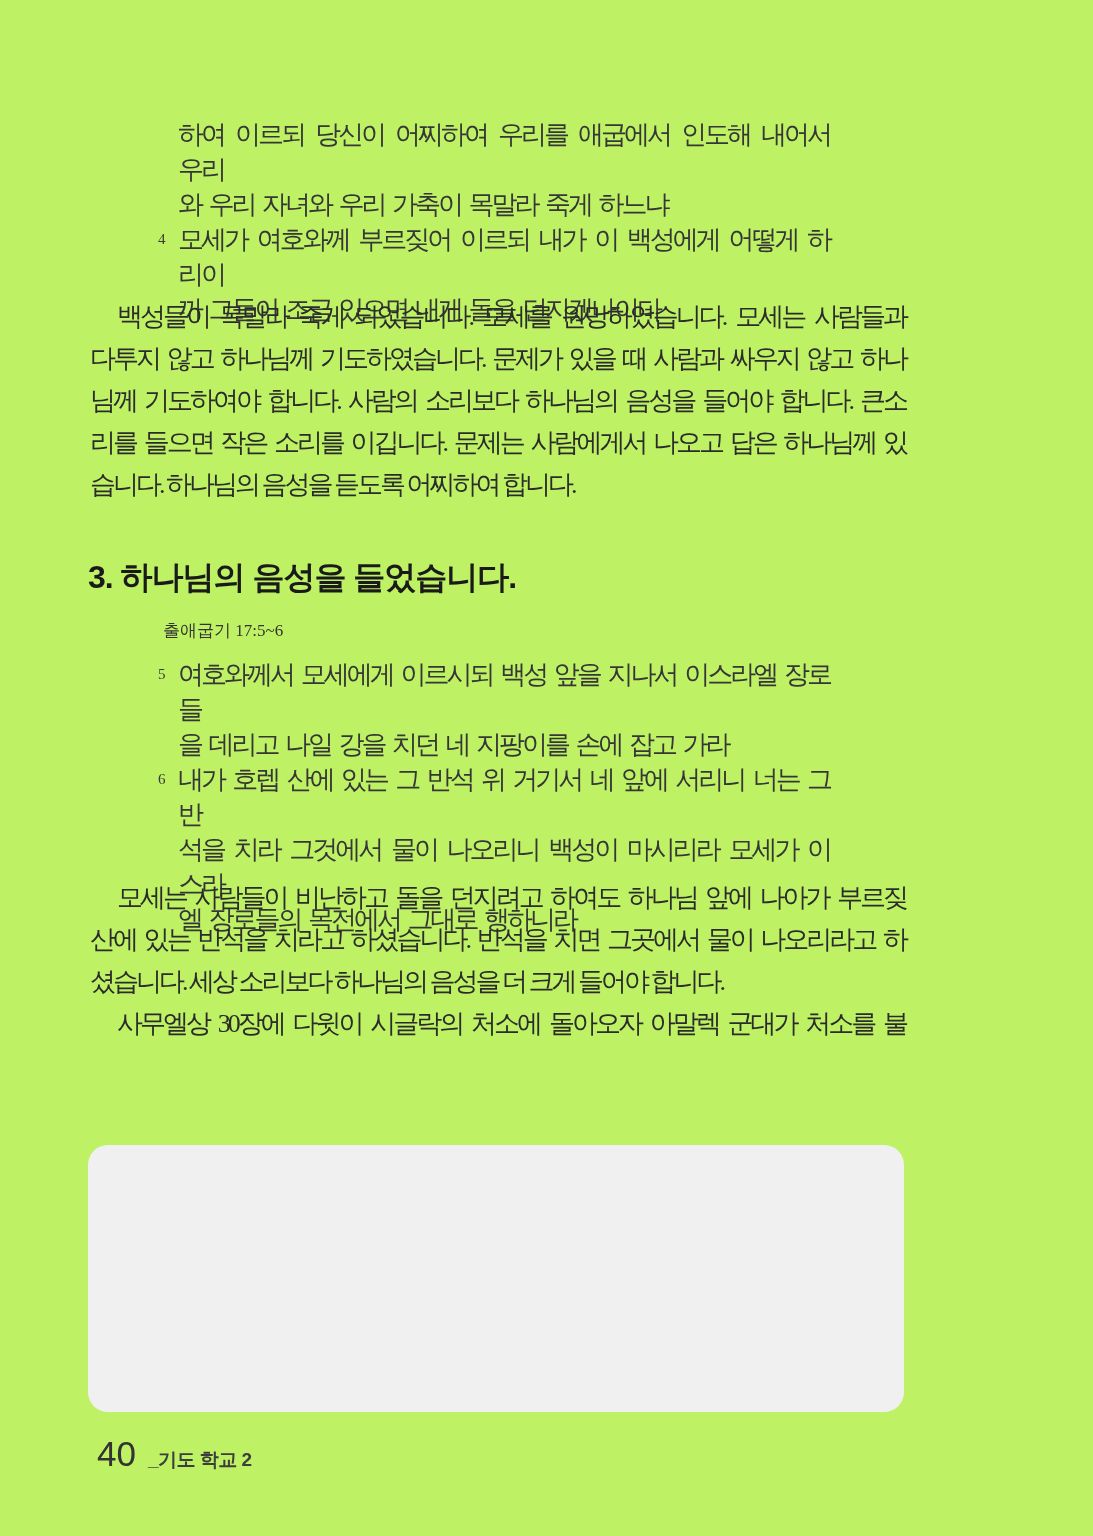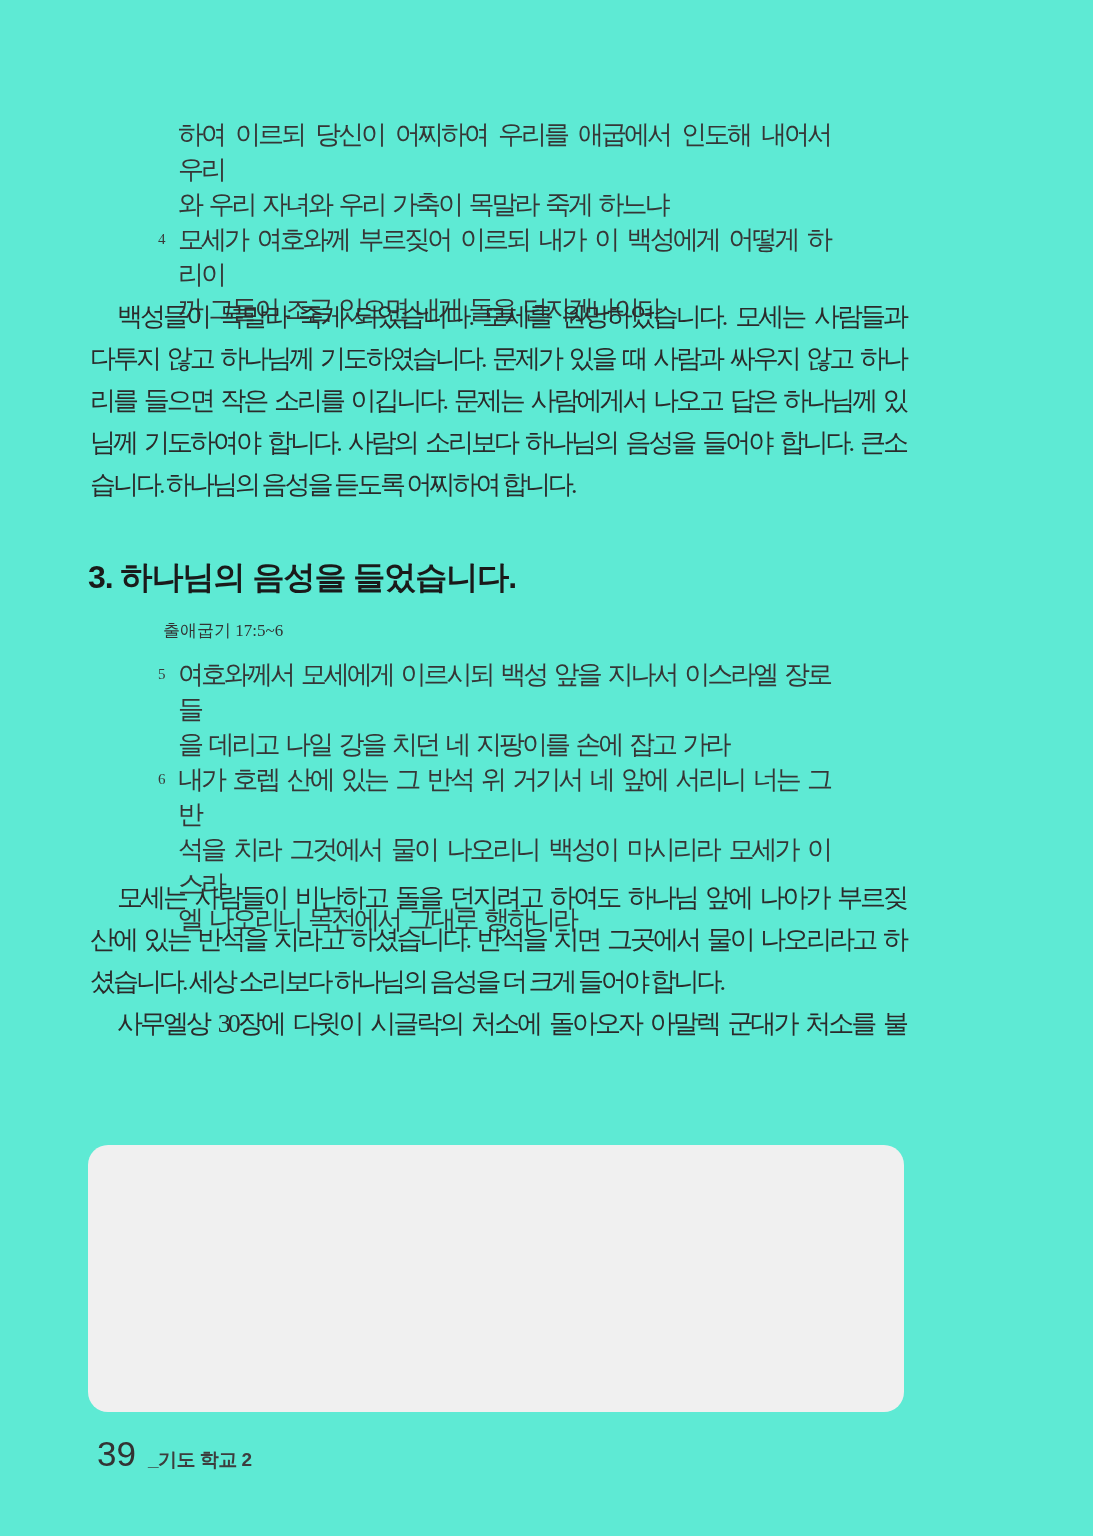--- a/index.html
+++ b/index.html
@@ -11,7 +11,7 @@
     position: relative;
     width: 1093px;
     height: 1536px;
-    background: #5eead4;
+    background: #bef264;
     overflow: hidden;
     font-family: "Liberation Serif", "DejaVu Serif", serif;
     color: #2b2b2b;

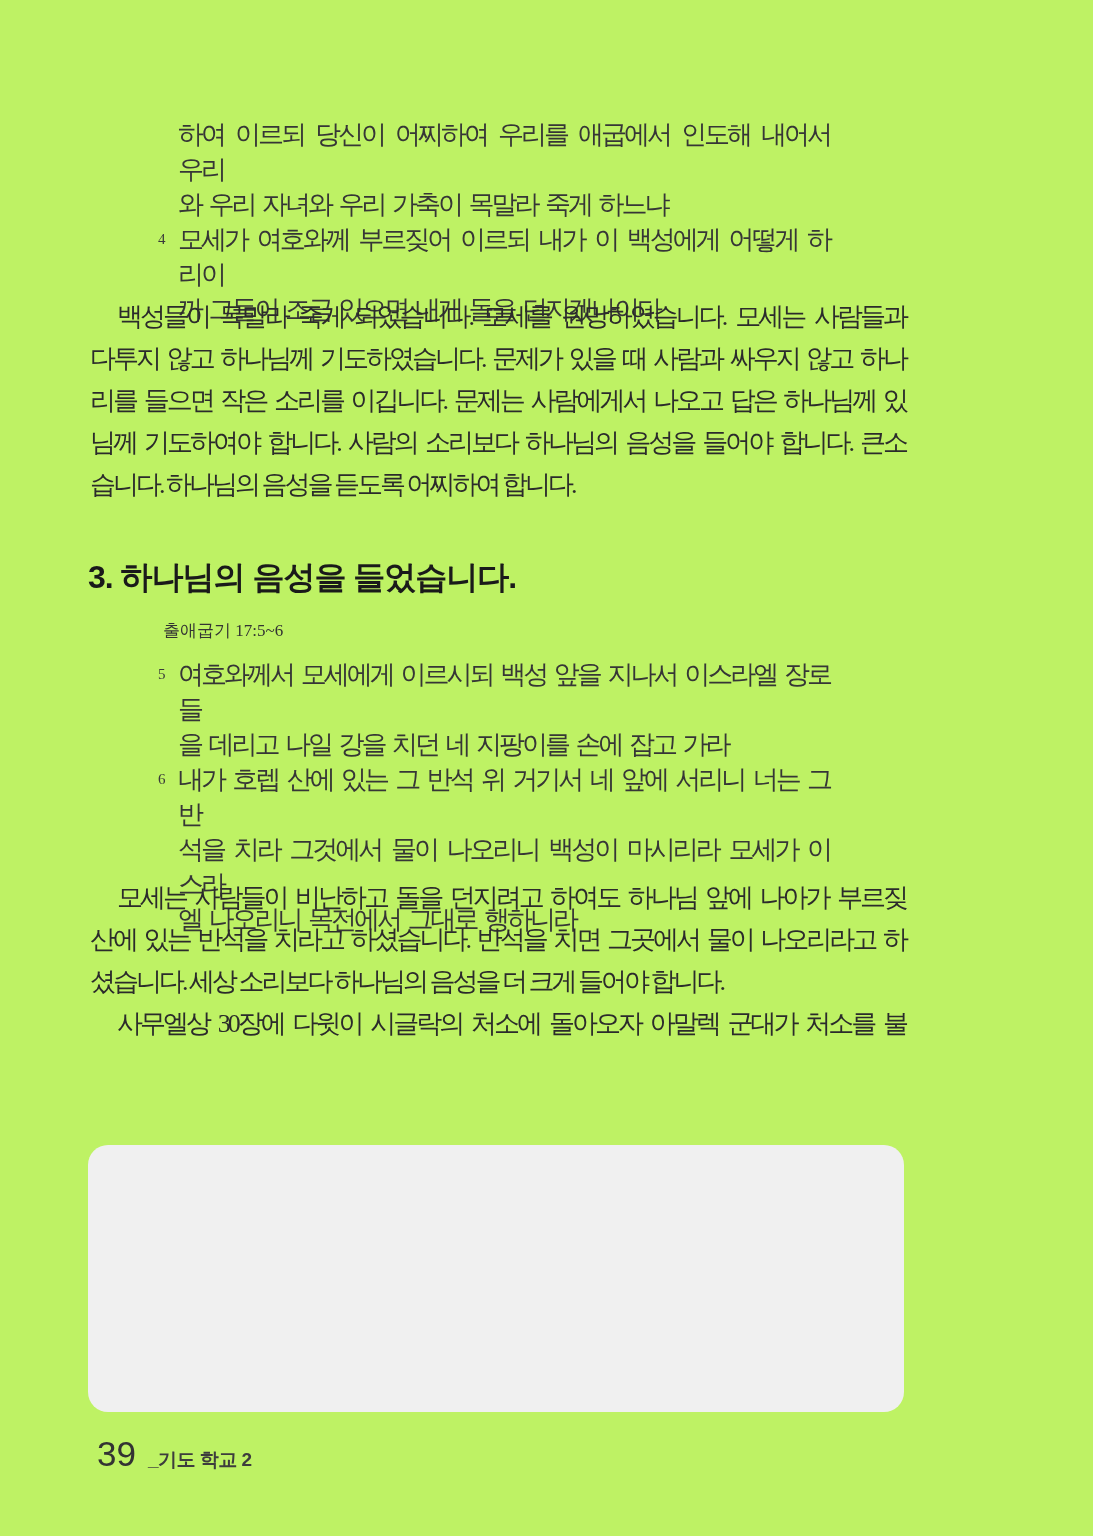--- a/index.html
+++ b/index.html
@@ -155,11 +155,11 @@
       </div>
 
       <div class="p-line full">
+        <span>님께 기도하여야 합니다. 사람의 소리보다 하나님의 음성을 들어야 합니다. 큰소</span>
+      </div>
+
+      <div class="p-line full">
         <span>리를 들으면 작은 소리를 이깁니다. 문제는 사람에게서 나오고 답은 하나님께 있</span>
-      </div>
-
-      <div class="p-line full">
-        <span>님께 기도하여야 합니다. 사람의 소리보다 하나님의 음성을 들어야 합니다. 큰소</span>
       </div>
 
       <div class="p-line">

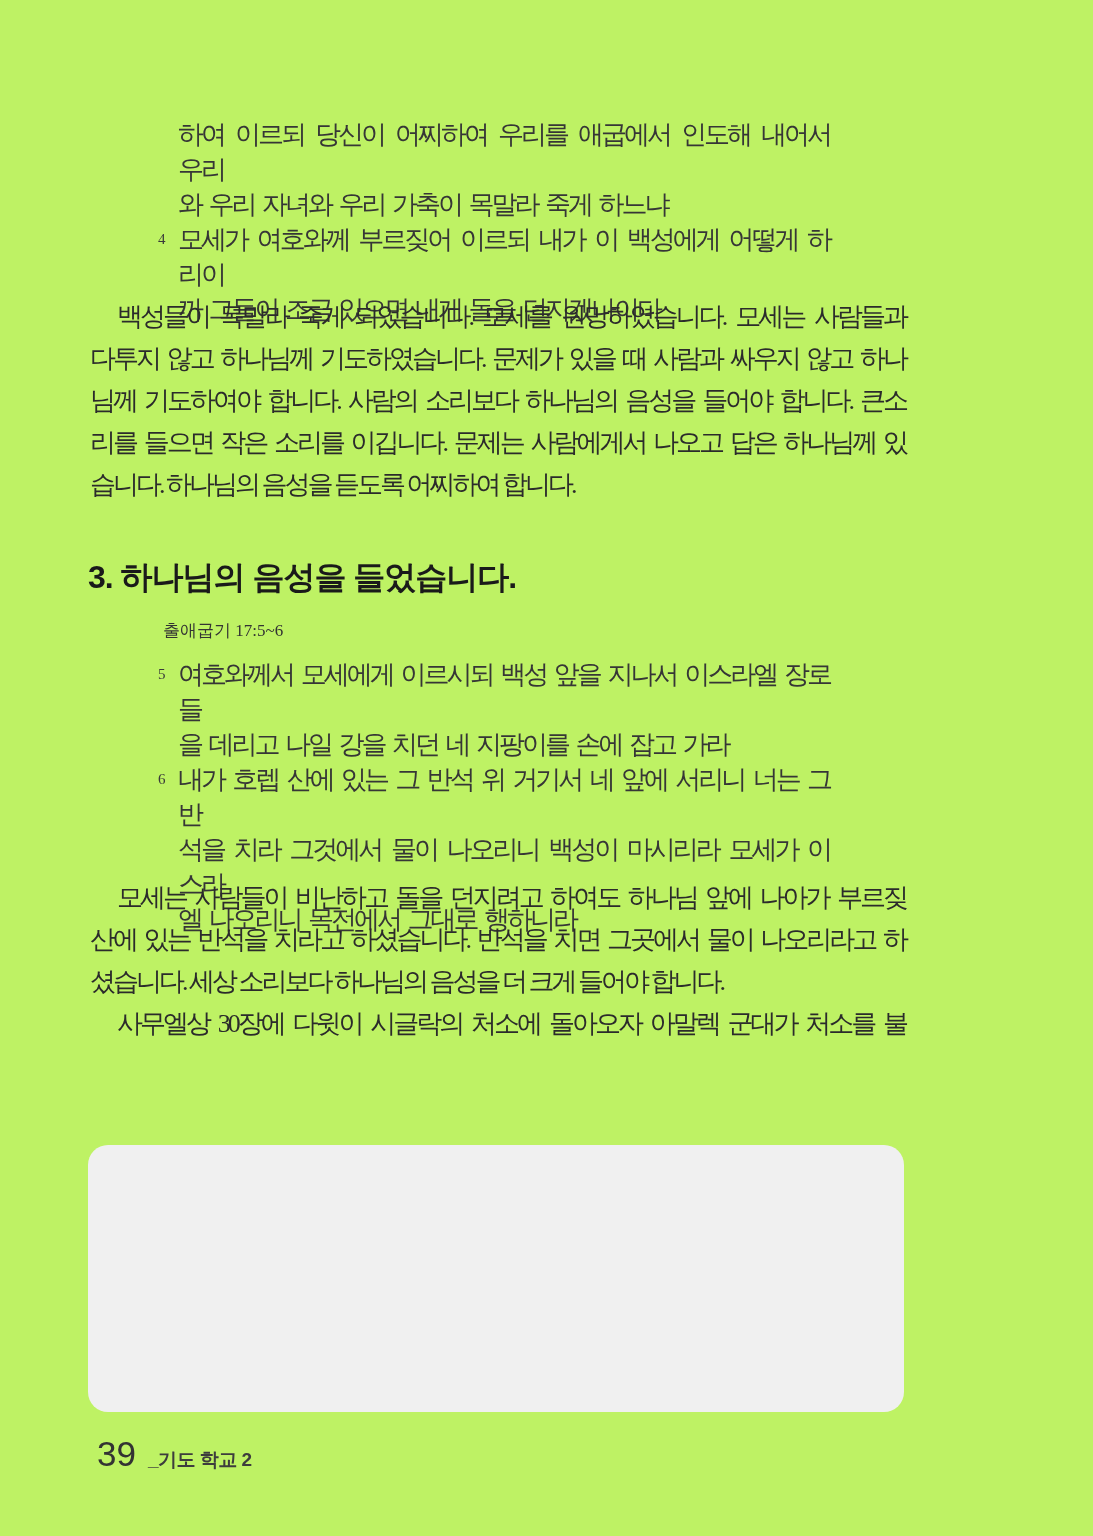--- a/index.html
+++ b/index.html
@@ -190,7 +190,7 @@
       </div>
 
       <div class="s-line">
-        <span>엘 나오리니 목전에서 그대로 행하니라</span>
+        <span>엘 장로들의 목전에서 그대로 행하니라</span>
       </div>
     </div>
 

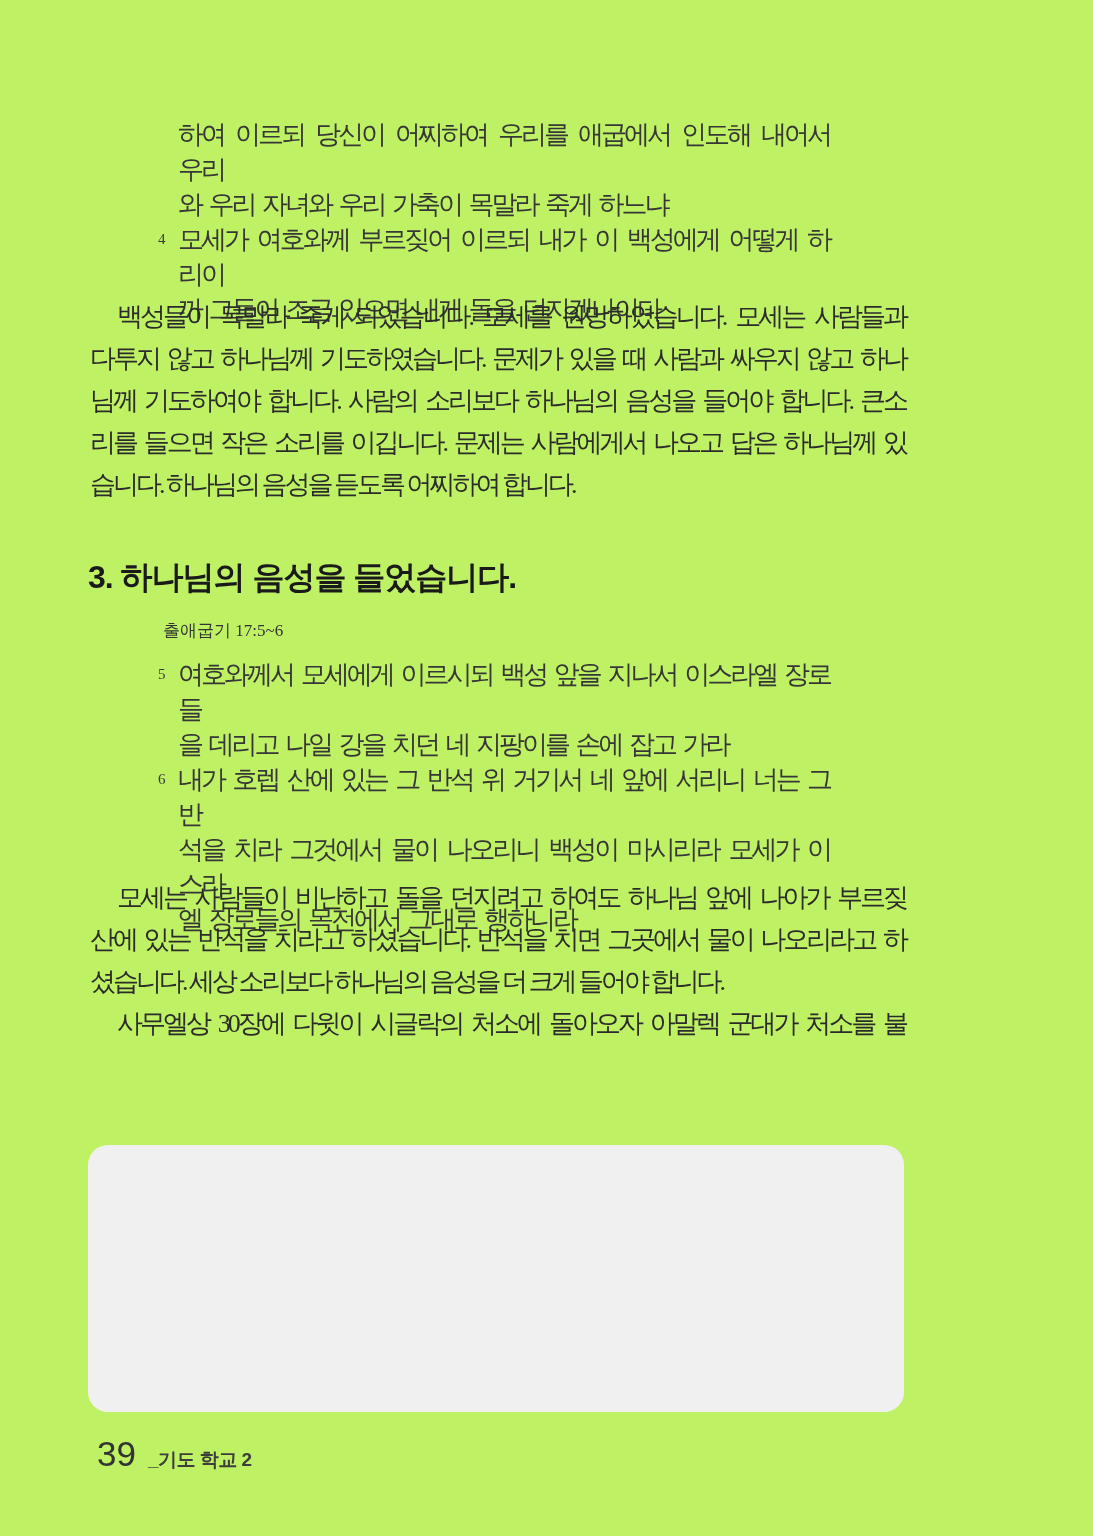--- a/index.html
+++ b/index.html
@@ -217,7 +217,7 @@
   <div class="gray-box"></div>
 
   <div class="footer">
-    <span class="pnum">39</span>
+    <span class="pnum">40</span>
     <span class="plabel">_기도 학교 2</span>
   </div>
 

